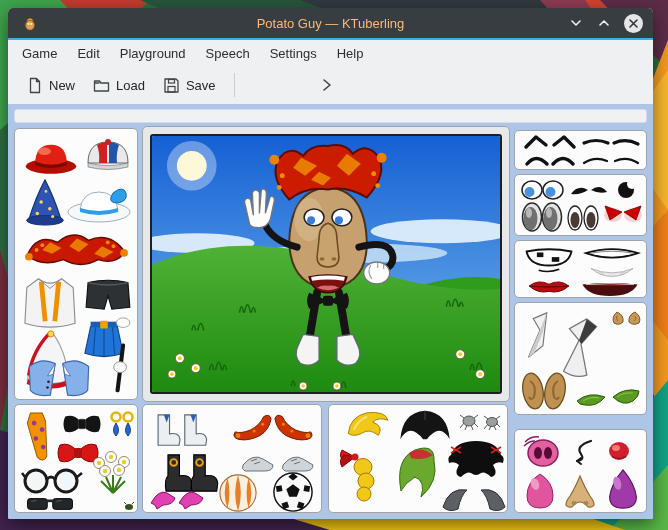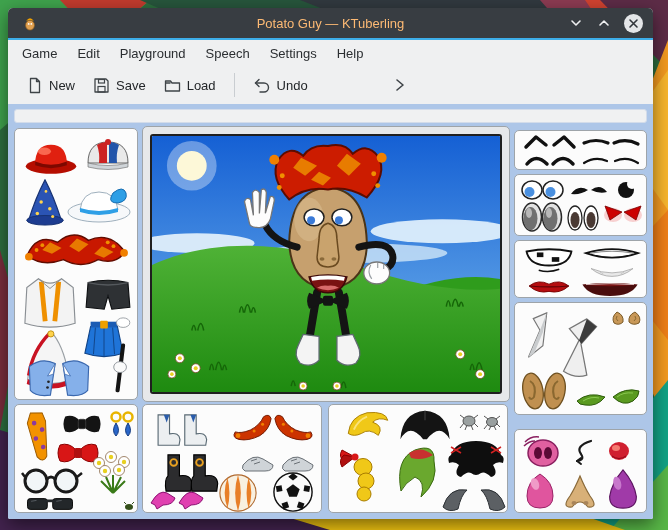--- a/index.html
+++ b/index.html
@@ -102,17 +102,17 @@
       </div>
       <div class="tb-btn">
         <svg width="17" height="17" viewBox="0 0 17 17">
+          <path d="M1.5 4 h5 l1.5 2 h7.5 v8 h-14 z M1.5 6 h5" fill="none" stroke="#3f4448" stroke-width="1.3" stroke-linejoin="round"></path>
+        </svg>
+        <span>Load</span>
+      </div>
+      <div class="tb-btn">
+        <svg width="17" height="17" viewBox="0 0 17 17">
           <path d="M2 2 h11 l2 2 v11 h-13 z" fill="none" stroke="#3f4448" stroke-width="1.3" stroke-linejoin="round"></path>
           <rect x="5" y="9.5" width="7" height="5.5" fill="none" stroke="#3f4448" stroke-width="1.2"></rect>
           <rect x="5.5" y="2.5" width="6" height="3.5" fill="none" stroke="#3f4448" stroke-width="1.2"></rect>
         </svg>
         <span>Save</span>
-      </div>
-      <div class="tb-btn">
-        <svg width="17" height="17" viewBox="0 0 17 17">
-          <path d="M1.5 4 h5 l1.5 2 h7.5 v8 h-14 z M1.5 6 h5" fill="none" stroke="#3f4448" stroke-width="1.3" stroke-linejoin="round"></path>
-        </svg>
-        <span>Load</span>
       </div>
       <div class="tb-sep"></div>
       <div class="tb-btn">

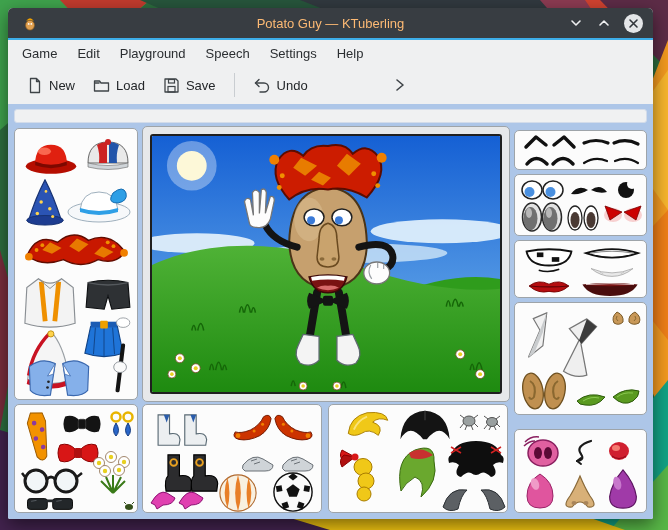--- a/index.html
+++ b/index.html
@@ -115,13 +115,6 @@
         <span>Save</span>
       </div>
       <div class="tb-sep"></div>
-      <div class="tb-btn">
-        <svg width="18" height="18" viewBox="0 0 18 18">
-          <path d="M6 3.5 L2.5 7 L6 10.5" fill="none" stroke="#3f4448" stroke-width="1.4" stroke-linecap="round" stroke-linejoin="round"></path>
-          <path d="M2.5 7 H11 a4.5 4.5 0 0 1 0 9 H7" fill="none" stroke="#3f4448" stroke-width="1.4" stroke-linecap="round"></path>
-        </svg>
-        <span>Undo</span>
-      </div>
       <svg width="18" height="18" viewBox="0 0 18 18" style="margin-left:74px">
         <path d="M6 4 L12 9 L6 14" fill="none" stroke="#3f4448" stroke-width="1.6" stroke-linecap="round" stroke-linejoin="round"></path>
       </svg>

